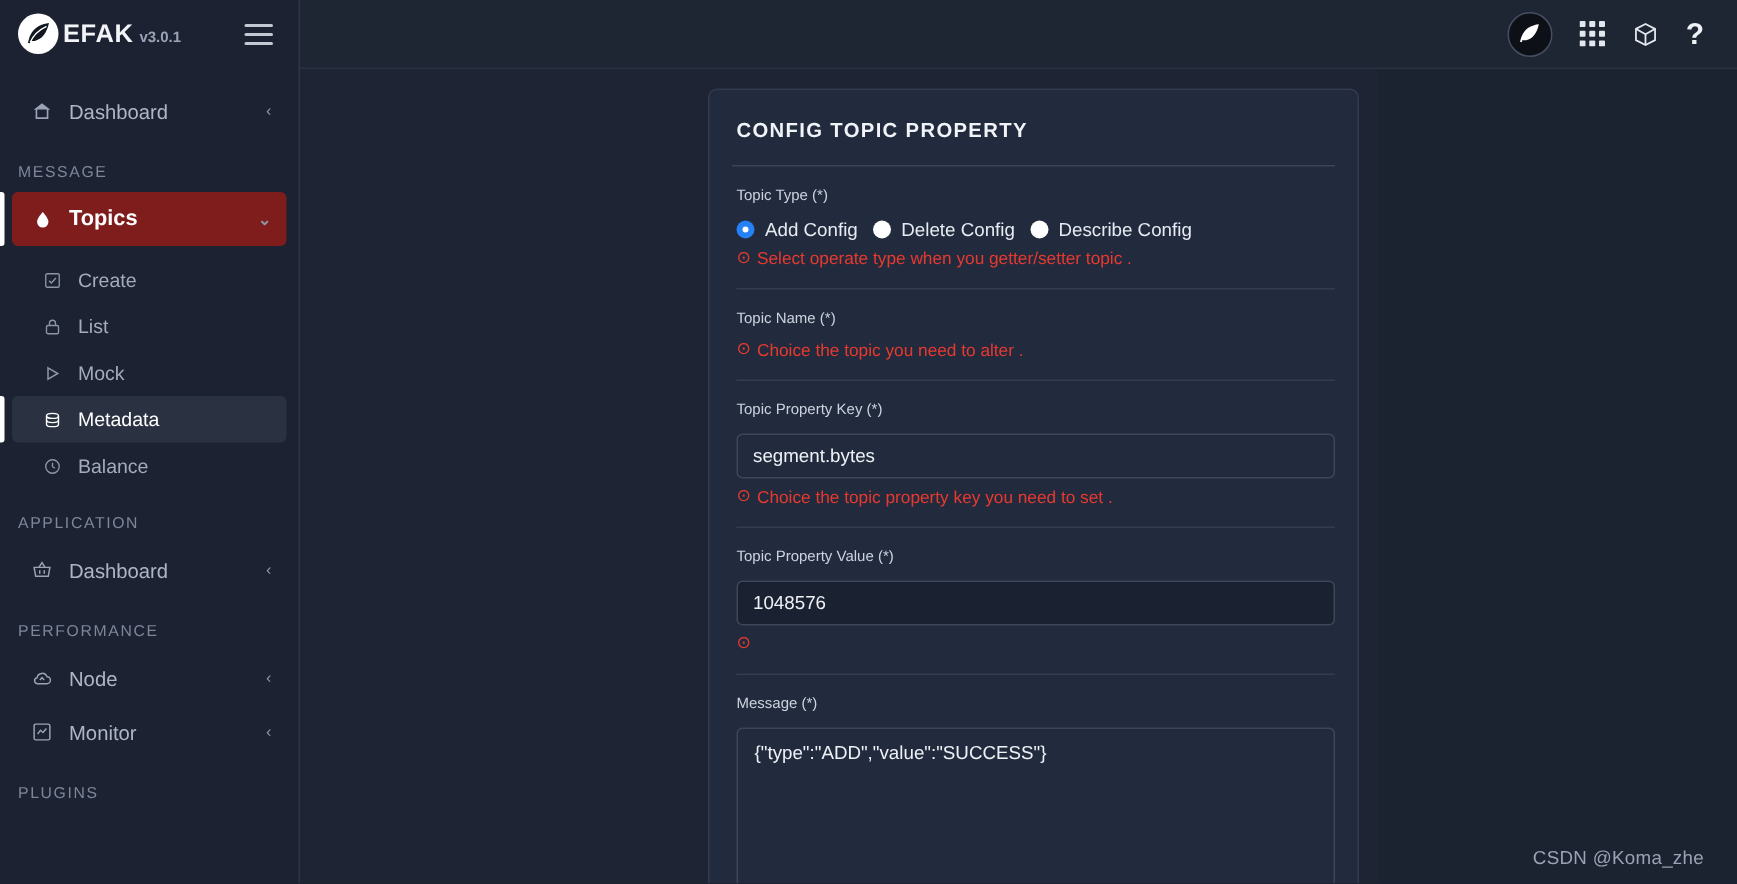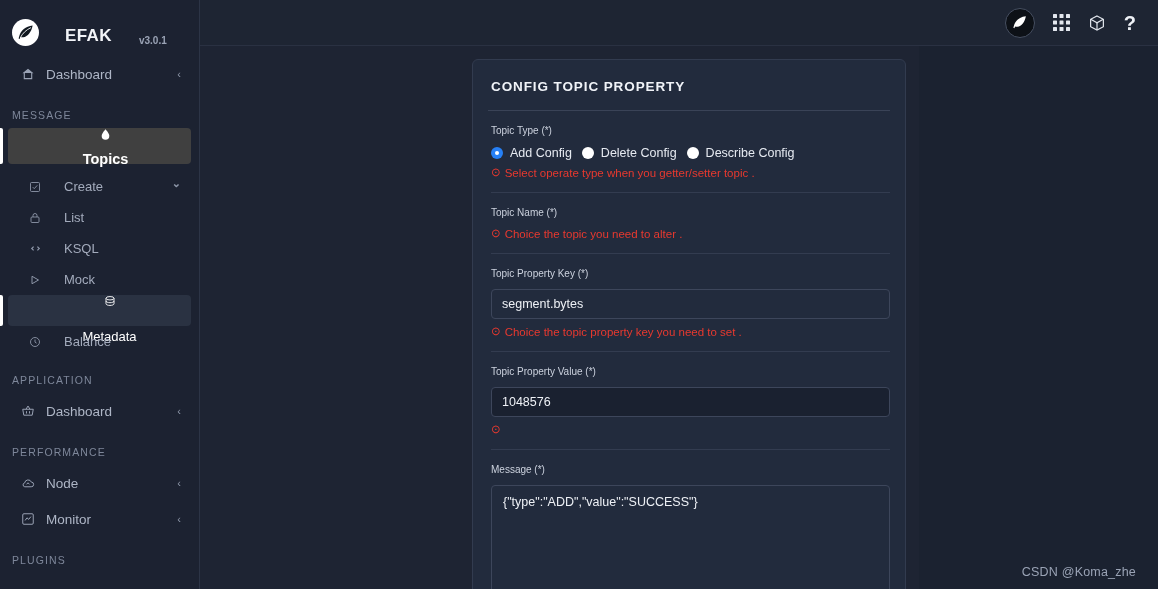--- a/index.html
+++ b/index.html
@@ -20,7 +20,7 @@
   }
   .brand {
     width: 200px; height: 46px; flex: 0 0 200px;
-    display: flex; align-items: flex-end; gap: 26px;
+    display: flex; align-items: center; gap: 3px;
     padding-left: 12px;
     background: #1c2231;
     border-right: 1px solid #2c3446;

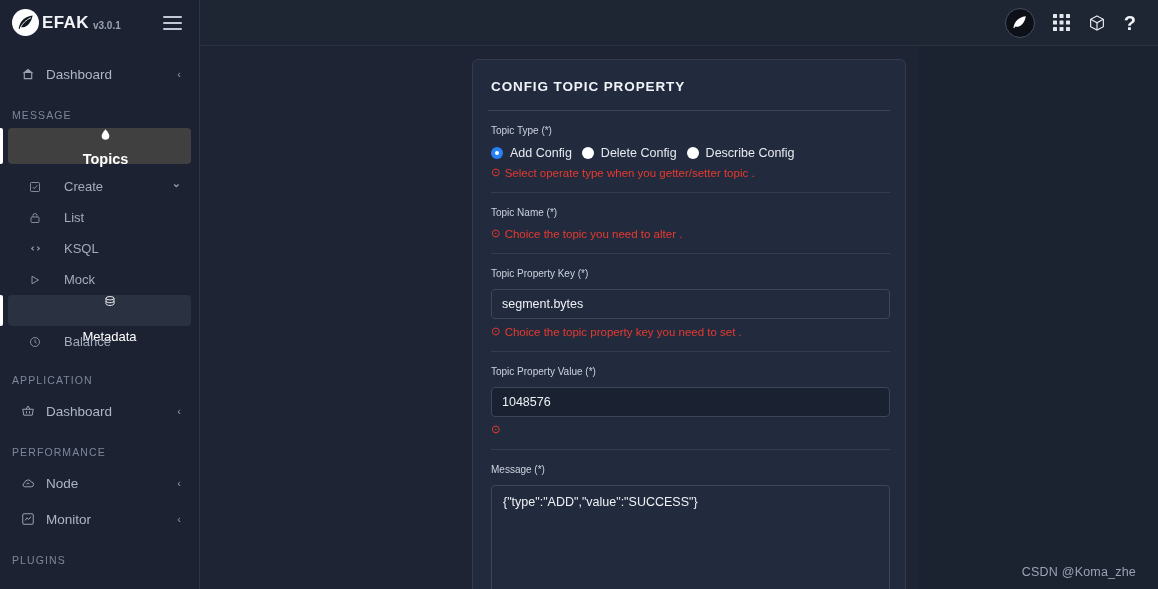--- a/index.html
+++ b/index.html
@@ -74,7 +74,7 @@
   .nav-item .nav-ic { width: 16px; display: flex; align-items: center; justify-content: center; color: #9aa3b5; }
   .nav-item .nav-ic svg { display: block; }
   .nav-item .caret { margin-left: auto; margin-right: 10px; color: #8d96a8; font-size: 11px; display: flex; }
-  .nav-item.active { background: #404040; color: #ffffff; flex-direction: column; }
+  .nav-item.active { background: #7f1d1d; color: #ffffff; }
   .nav-item.active .nav-ic { color: #ffffff; }
   .nav-item.active::before {
     content: ""; position: absolute; left: -8px; top: 0; bottom: 0;

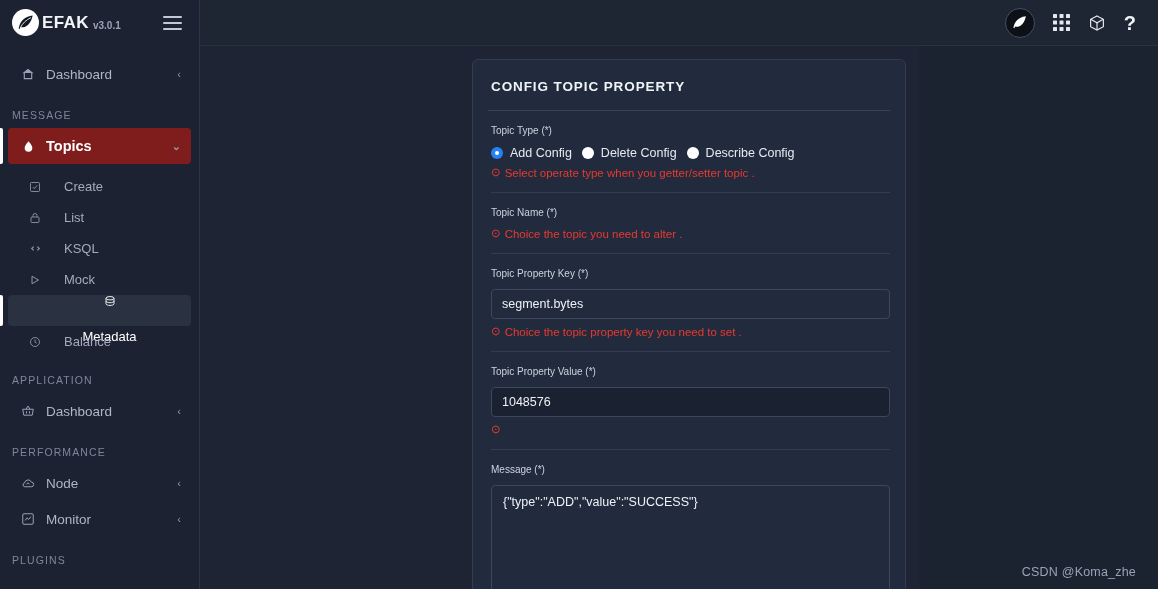--- a/index.html
+++ b/index.html
@@ -83,7 +83,7 @@
   .nav-item.strong { font-size: 14.5px; font-weight: bold; }
 
   .nav-sub {
-    height: 31px; margin: 0 8px; display: flex; align-items: center; gap: 22px;
+    height: 31px; margin: 0 8px; display: flex; align-items: center; gap: 10px;
     padding-left: 20px; border-radius: 4px; cursor: pointer;
     color: #a3abbc; font-size: 13px; position: relative;
   }

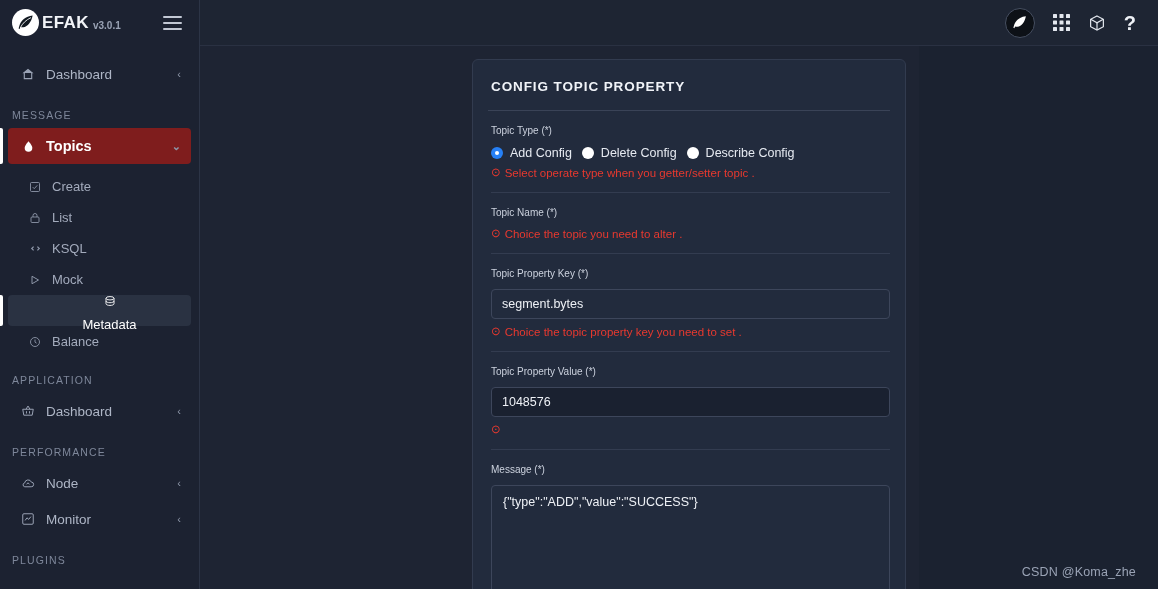--- a/index.html
+++ b/index.html
@@ -273,15 +273,6 @@
         <span>List</span>
       </div>
 
-      <div class="nav-sub">
-        <span class="nav-ic">
-          <svg width="13" height="13" viewBox="0 0 24 24" fill="none" stroke="#8d96a8" stroke-width="2.2" aria-hidden="true">
-            <path d="M8.5 8.5 5 12l3.5 3.5"></path>
-              <path d="M15.5 8.5 19 12l-3.5 3.5"></path>
-          </svg>
-        </span>
-        <span>KSQL</span>
-      </div>
 
       <div class="nav-sub">
         <span class="nav-ic">

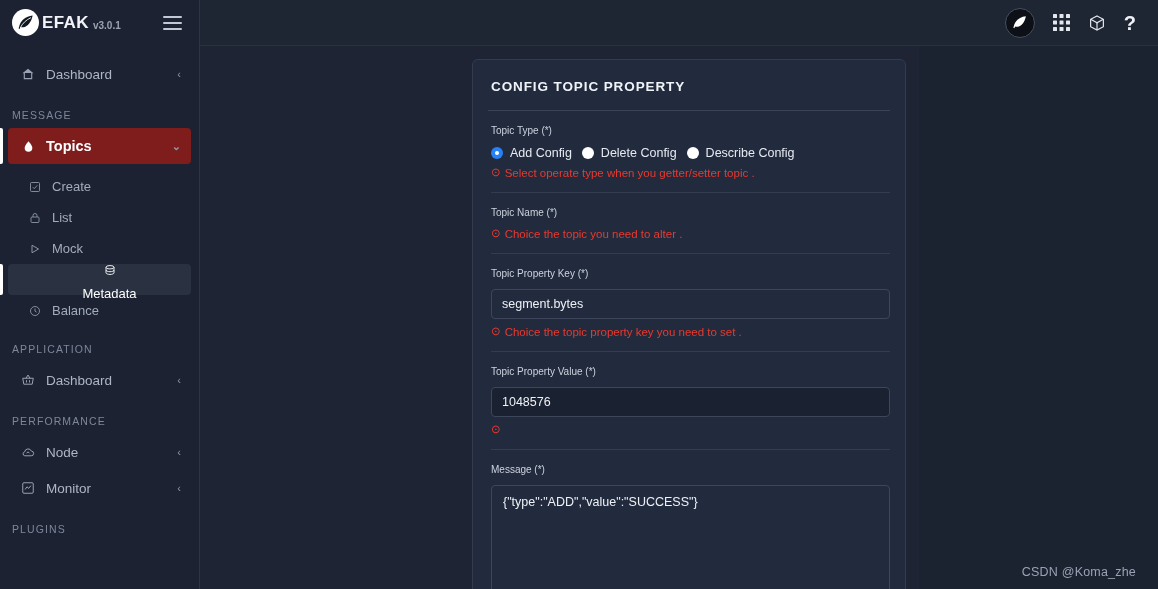--- a/index.html
+++ b/index.html
@@ -89,7 +89,7 @@
   }
   .nav-sub .nav-ic { width: 14px; display: flex; align-items: center; justify-content: center; color: #8d96a8; }
   .nav-sub .nav-ic svg { display: block; }
-  .nav-sub.active { background: #2a3242; color: #fff; flex-direction: column; }
+  .nav-sub.active { background: #2a3242; color: #fff; }
   .nav-sub.active .nav-ic { color: #fff; }
   .nav-sub.active::before {
     content: ""; position: absolute; left: -8px; top: 0; bottom: 0;

